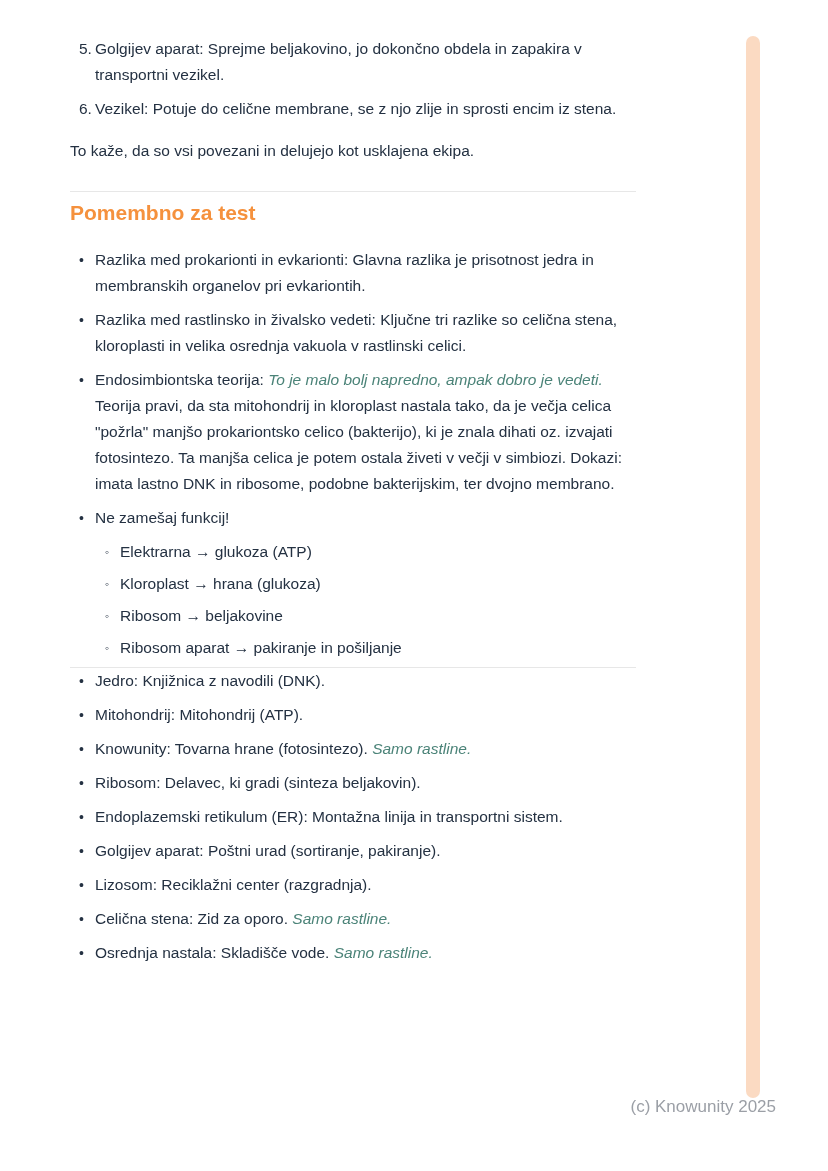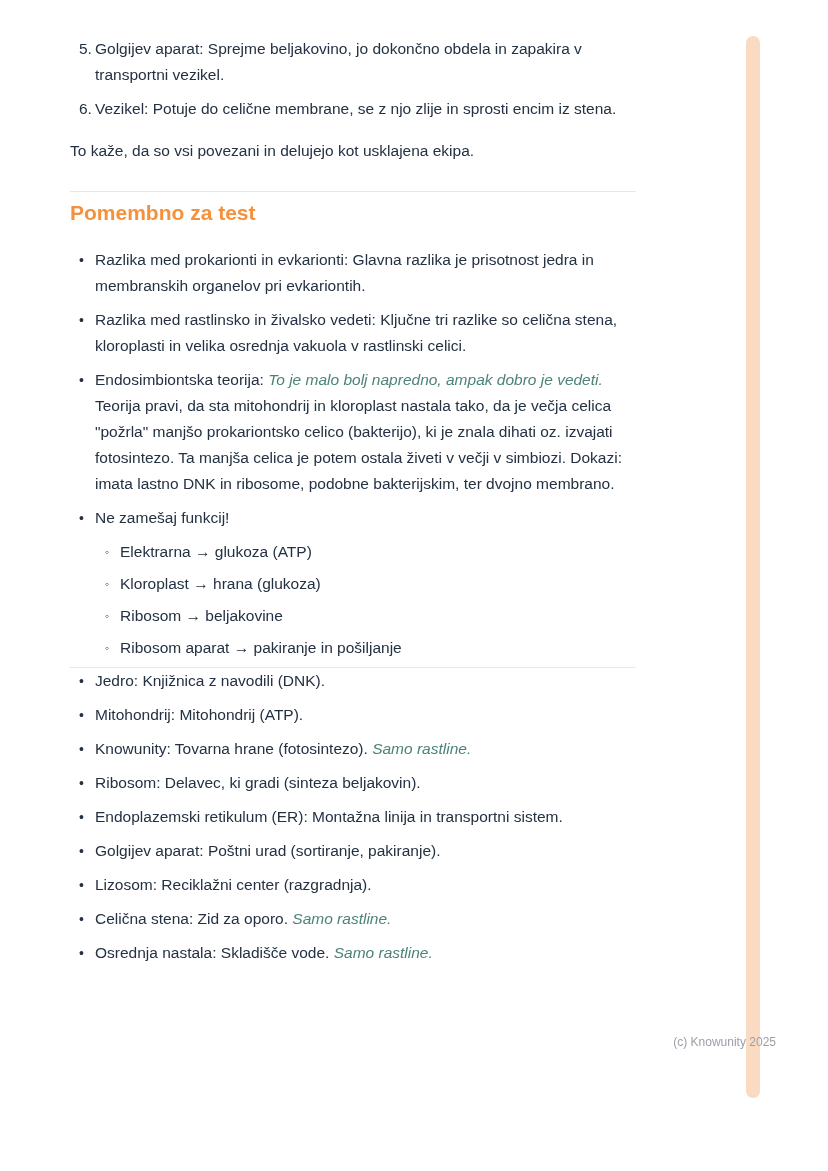--- a/index.html
+++ b/index.html
@@ -36,8 +36,8 @@
   .sublist .bullet-marker{font-size:12px;}
   .section-gap{margin-top:4px;}
   .footer{
-    position:absolute;top:1035px;right:52px;
-    font-size:12px;line-height:14px;color:#9b9fa6;
+    position:absolute;top:1100px;right:52px;
+    font-size:17px;line-height:14px;color:#9b9fa6;
   }
 </style>
 </head>

